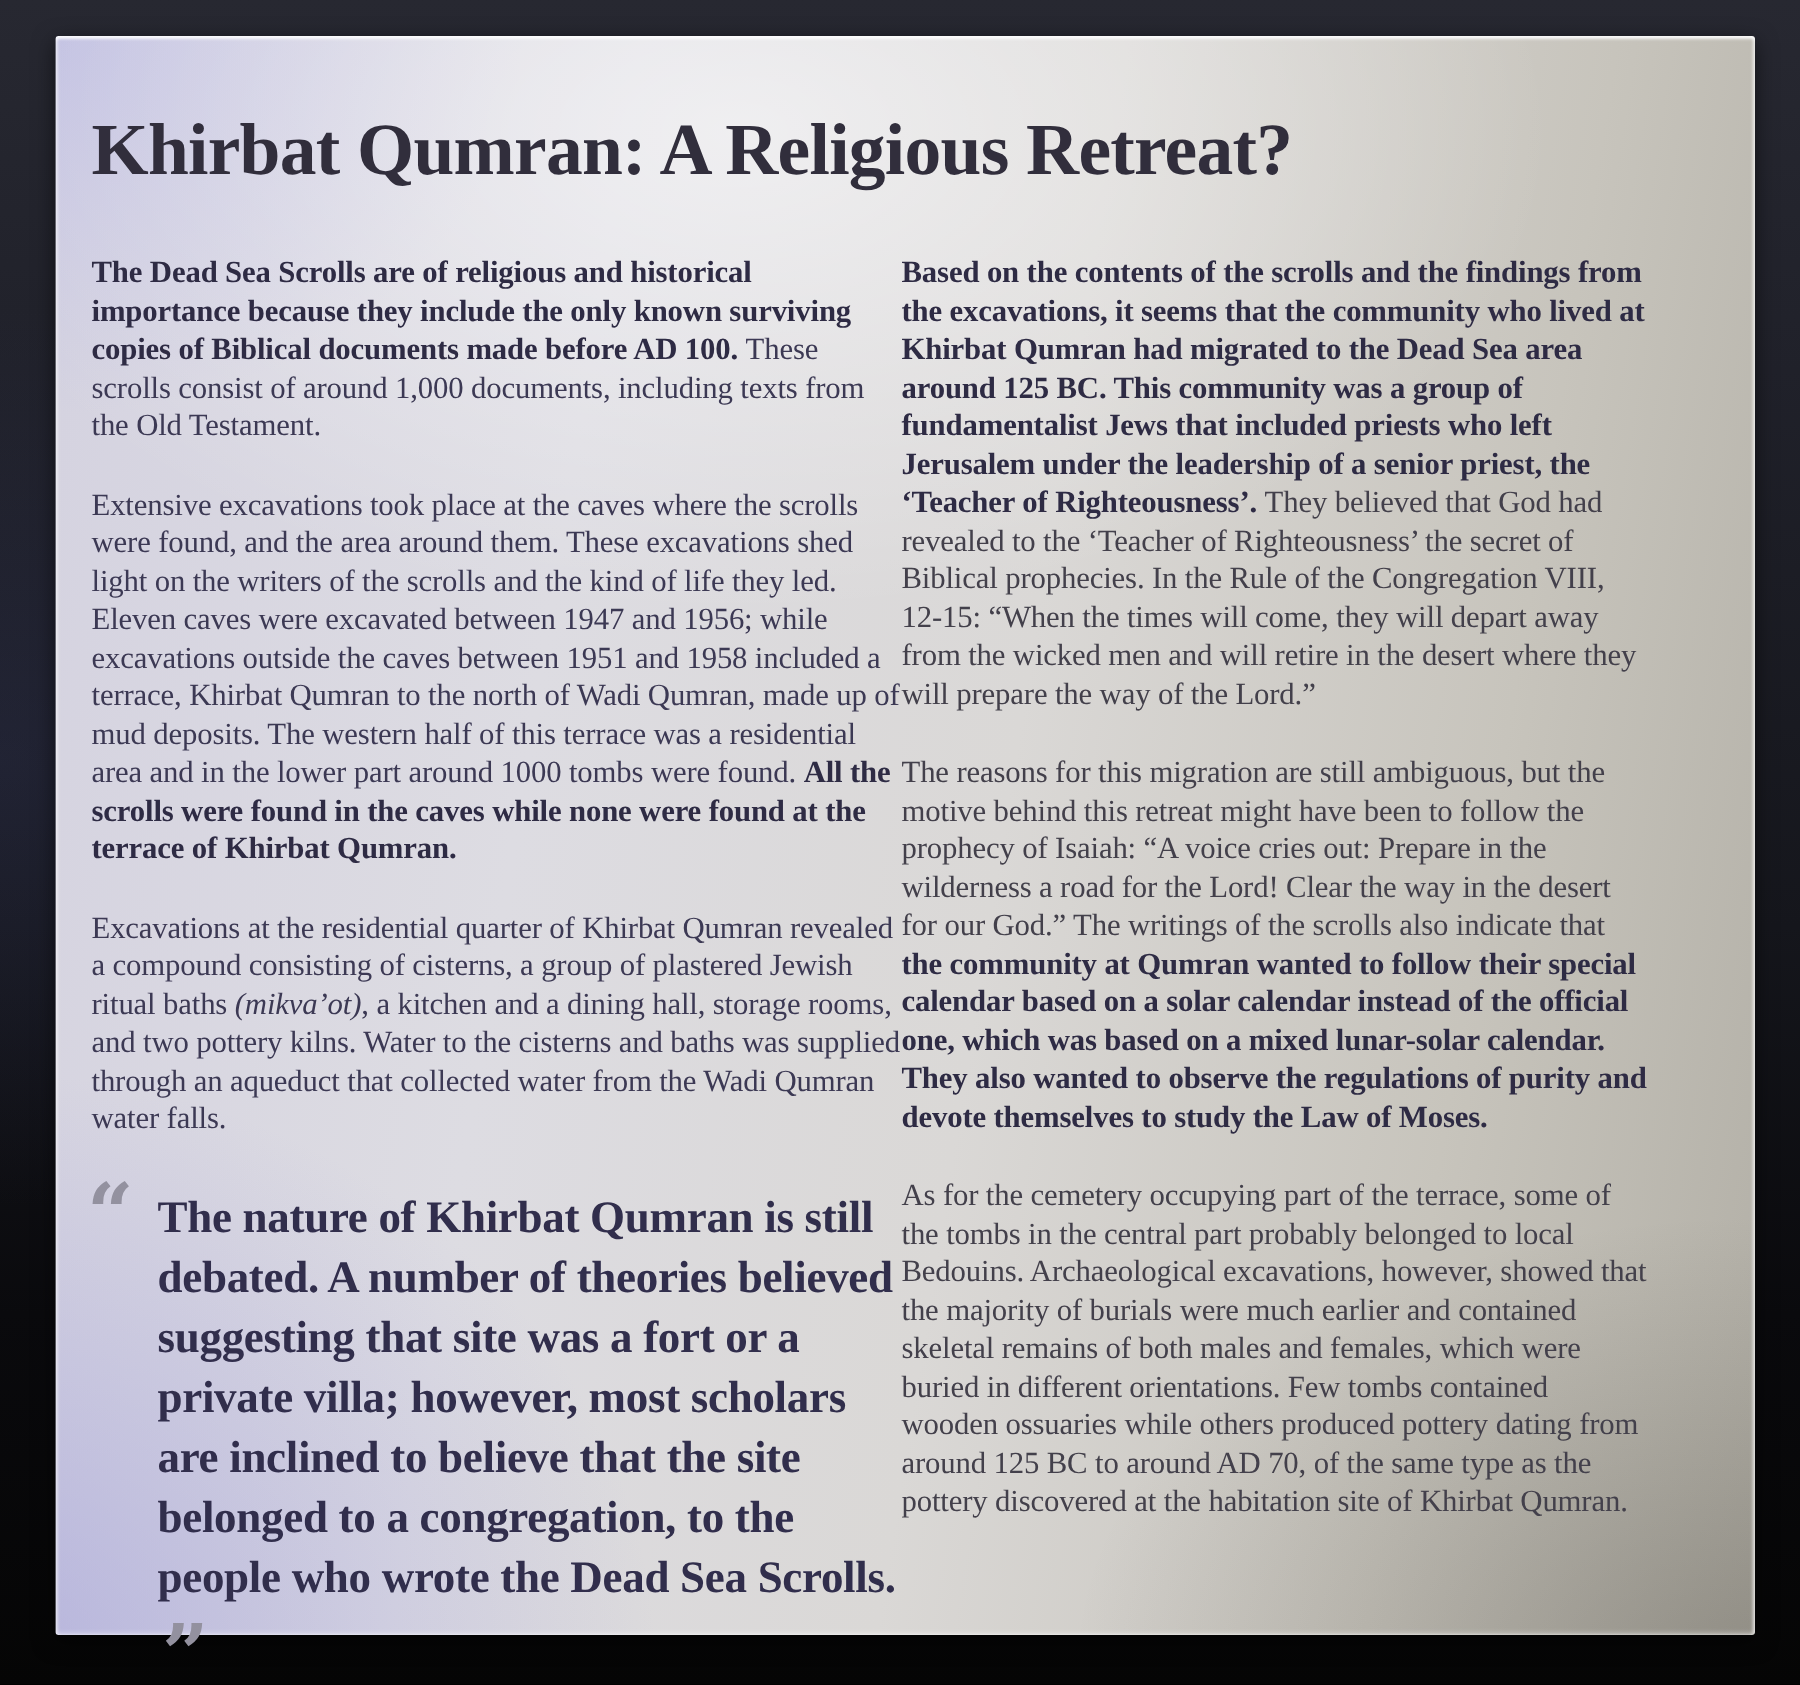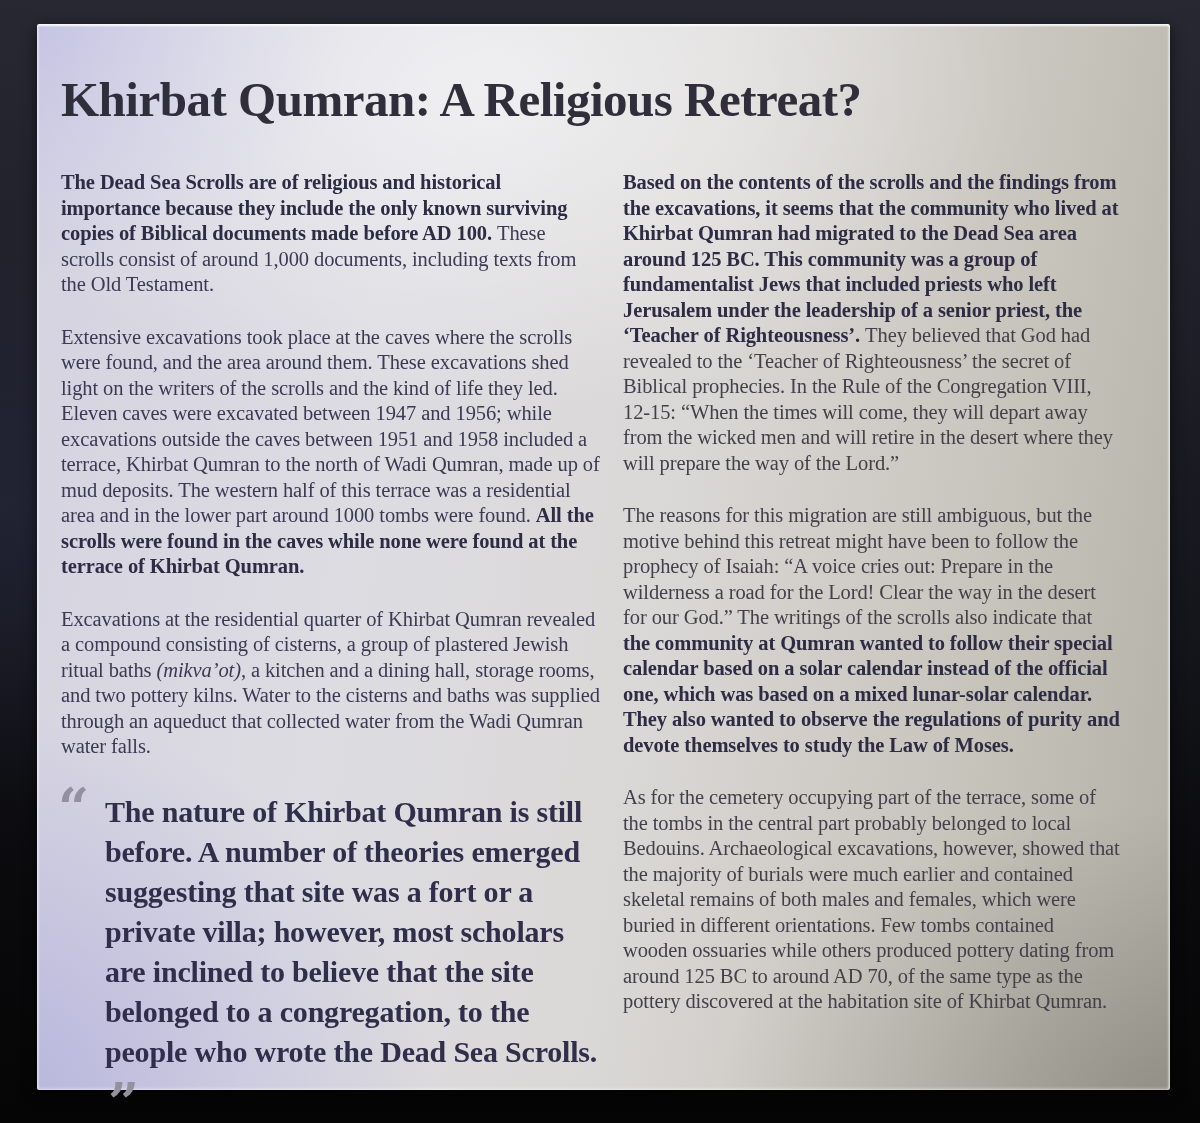--- a/index.html
+++ b/index.html
@@ -33,7 +33,7 @@
     font-size:49px;line-height:1.05;font-weight:600;color:#312e3c;
     letter-spacing:-0.5px;margin:0;
   }
-  .columns{display:flex;gap:22px;margin-top:45px;}
+  .columns{display:flex;margin-top:45px;}
   .col-left{width:540px;flex:none;color:#3c3954;}
   .col-right{width:500px;flex:none;color:#43404b;}
   .col p{margin:0 0 27px 0;font-size:20.5px;line-height:25.5px;letter-spacing:-0.1px;}

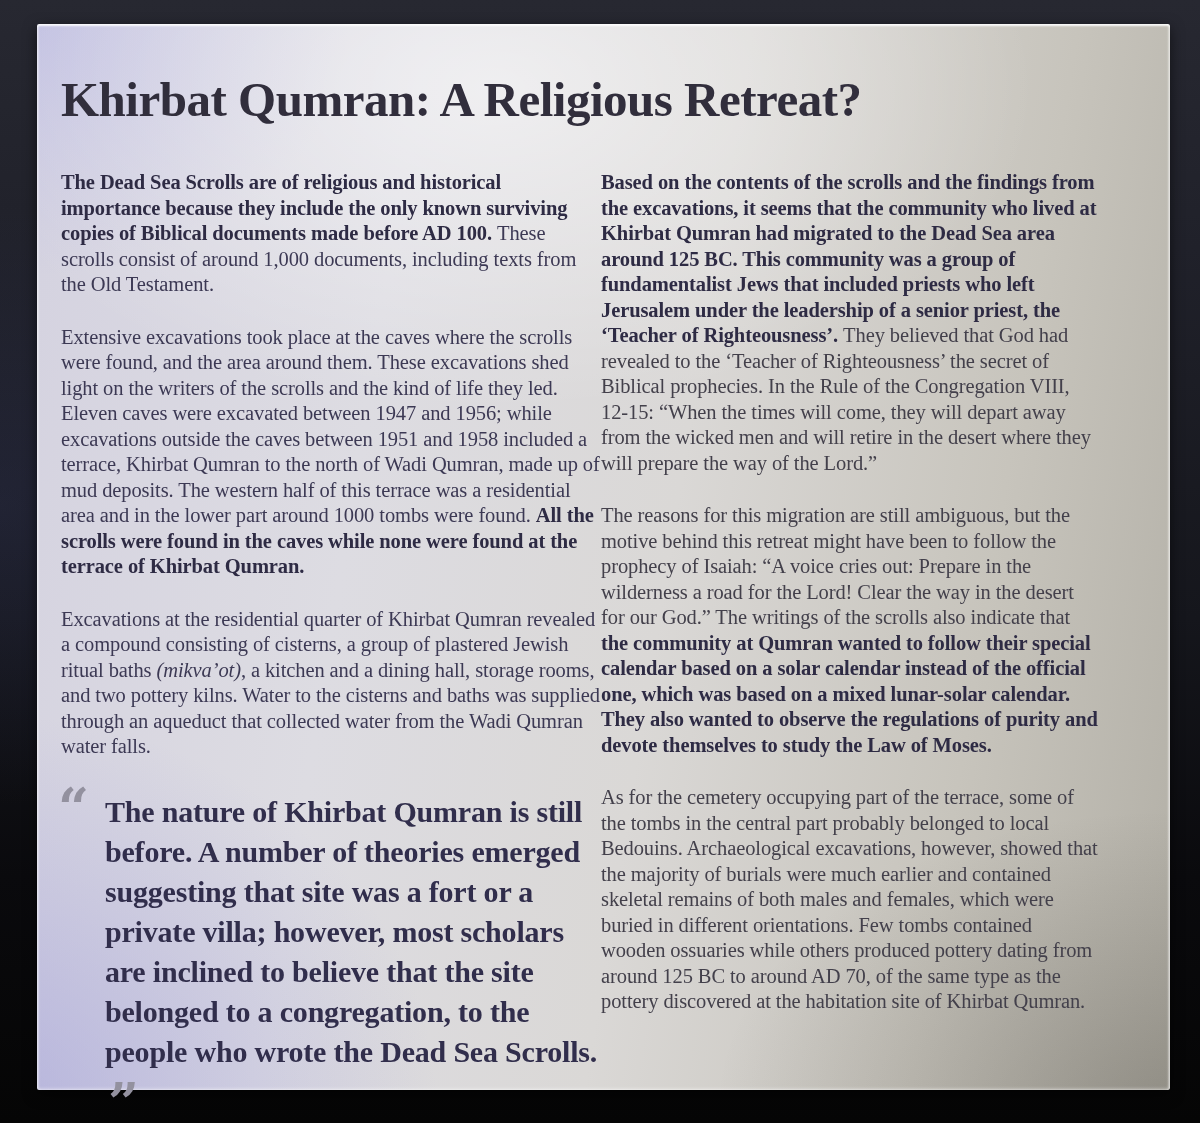--- a/index.html
+++ b/index.html
@@ -69,7 +69,7 @@
           <p><span>Excavations at the residential quarter of Khirbat Qumran revealed a compound consisting of cisterns, a group of plastered Jewish ritual baths </span><span class="i">(mikva’ot)</span><span>, a kitchen and a dining hall, storage rooms, and two pottery kilns. Water to the cisterns and baths was supplied through an aqueduct that collected water from the Wadi Qumran water falls.</span></p>
 
           <div class="quote">
-            <span class="qmark open">“</span><span>The nature of Khirbat Qumran is still before. A number of theories emerged suggesting that site was a fort or a private villa; however, most scholars are inclined to believe that the site belonged to a congregation, to the people who wrote the Dead Sea Scrolls.</span><span class="qmark close">”</span>
+            <span class="qmark open">“</span><span>The nature of Khirbat Qumran is still debated. A number of theories believed suggesting that site was a fort or a private villa; however, most scholars are inclined to believe that the site belonged to a congregation, to the people who wrote the Dead Sea Scrolls.</span><span class="qmark close">”</span>
           </div>
         </div>
 

